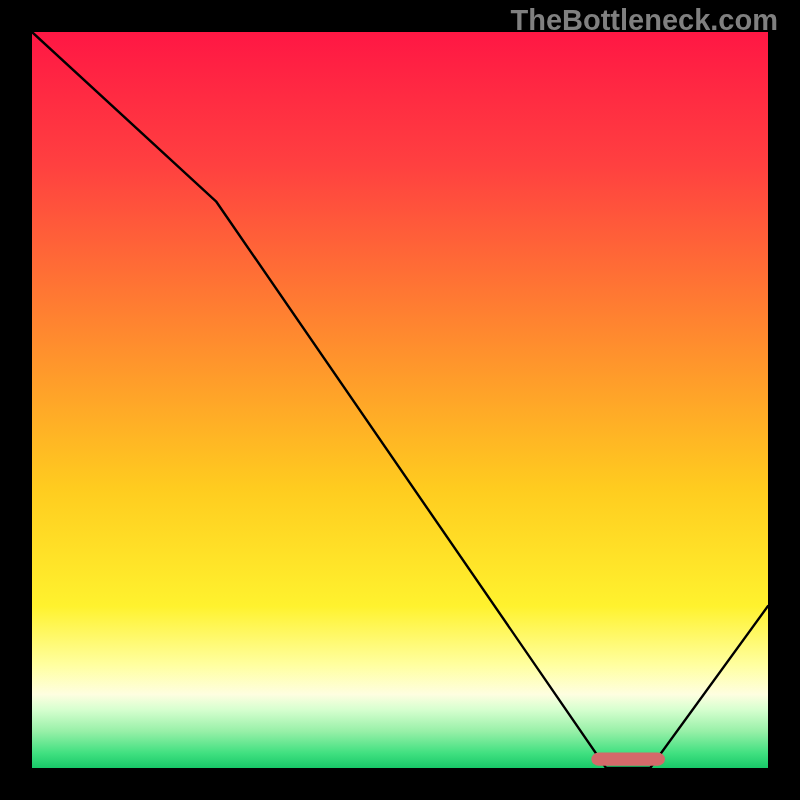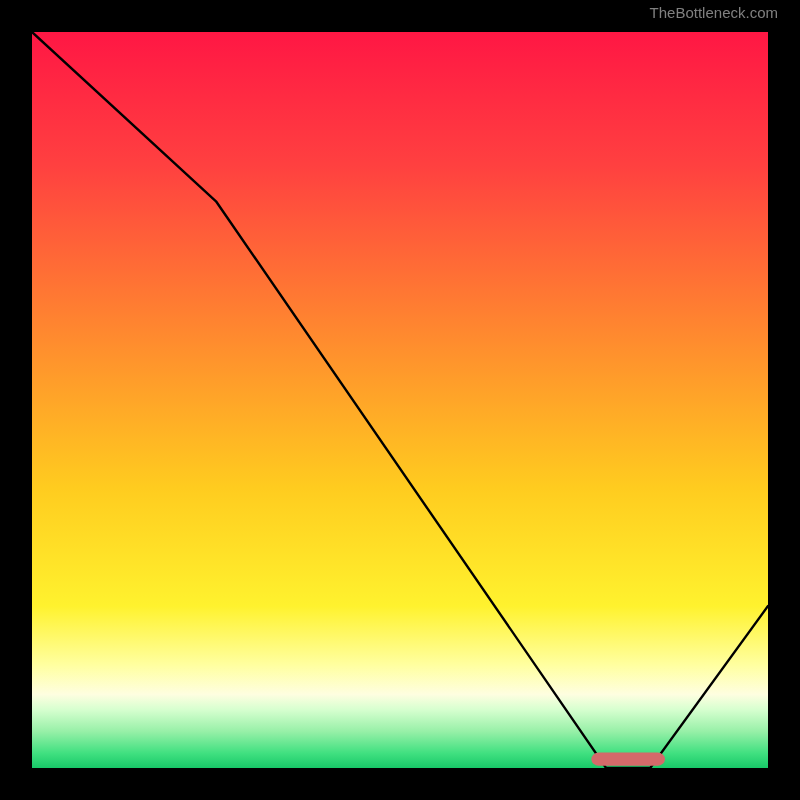--- a/index.html
+++ b/index.html
@@ -16,8 +16,8 @@
     top: 4px;
     right: 22px;
     color: #808080;
-    font-size: 15px;
-    font-weight: 400;
+    font-size: 29px;
+    font-weight: 700;
     z-index: 10;
     margin-left: 20px;
   }

